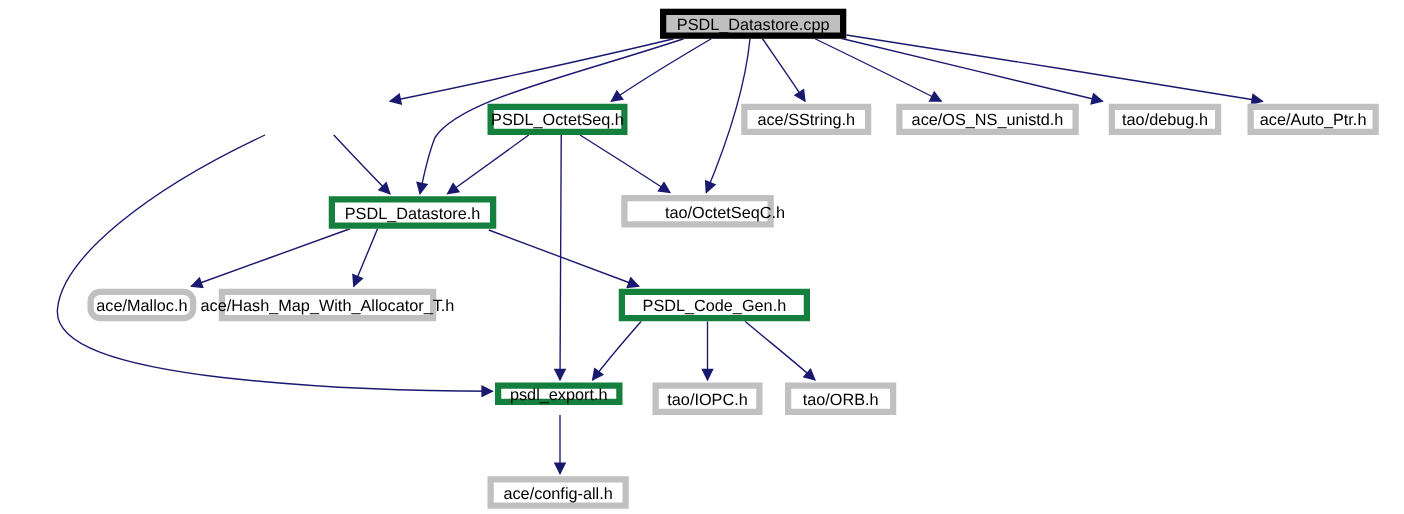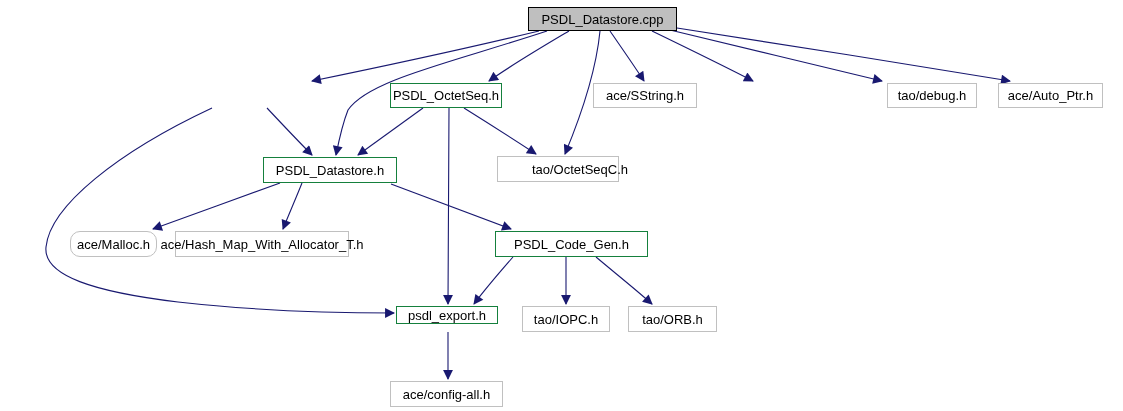--- a/index.html
+++ b/index.html
@@ -23,7 +23,7 @@
     justify-content: center;
     box-sizing: border-box;
     background: #ffffff;
-    border: 1px solid #15803d;
+    border: 5px solid #15803d;
     color: #000000;
     font-size: 13px;
     white-space: nowrap;

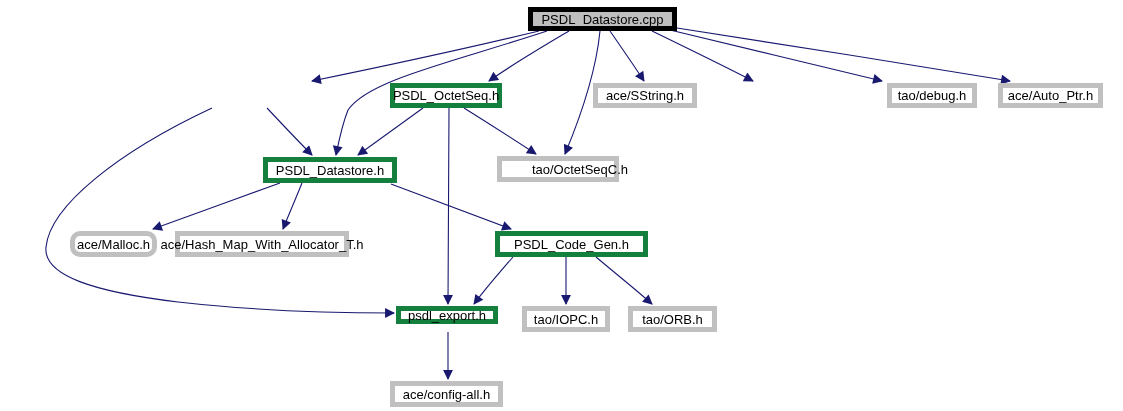--- a/index.html
+++ b/index.html
@@ -73,6 +73,7 @@
 
   <div class="node external" style="left:593px; top:83px; width:104px; height:25px;">ace/SString.h</div>
 
+  <div class="node external" style="left:717px; top:83px; width:146px; height:25px;">ace/OS_NS_unistd.h</div>
 
   <div class="node external" style="left:887px; top:83px; width:90px; height:25px;">tao/debug.h</div>
 

